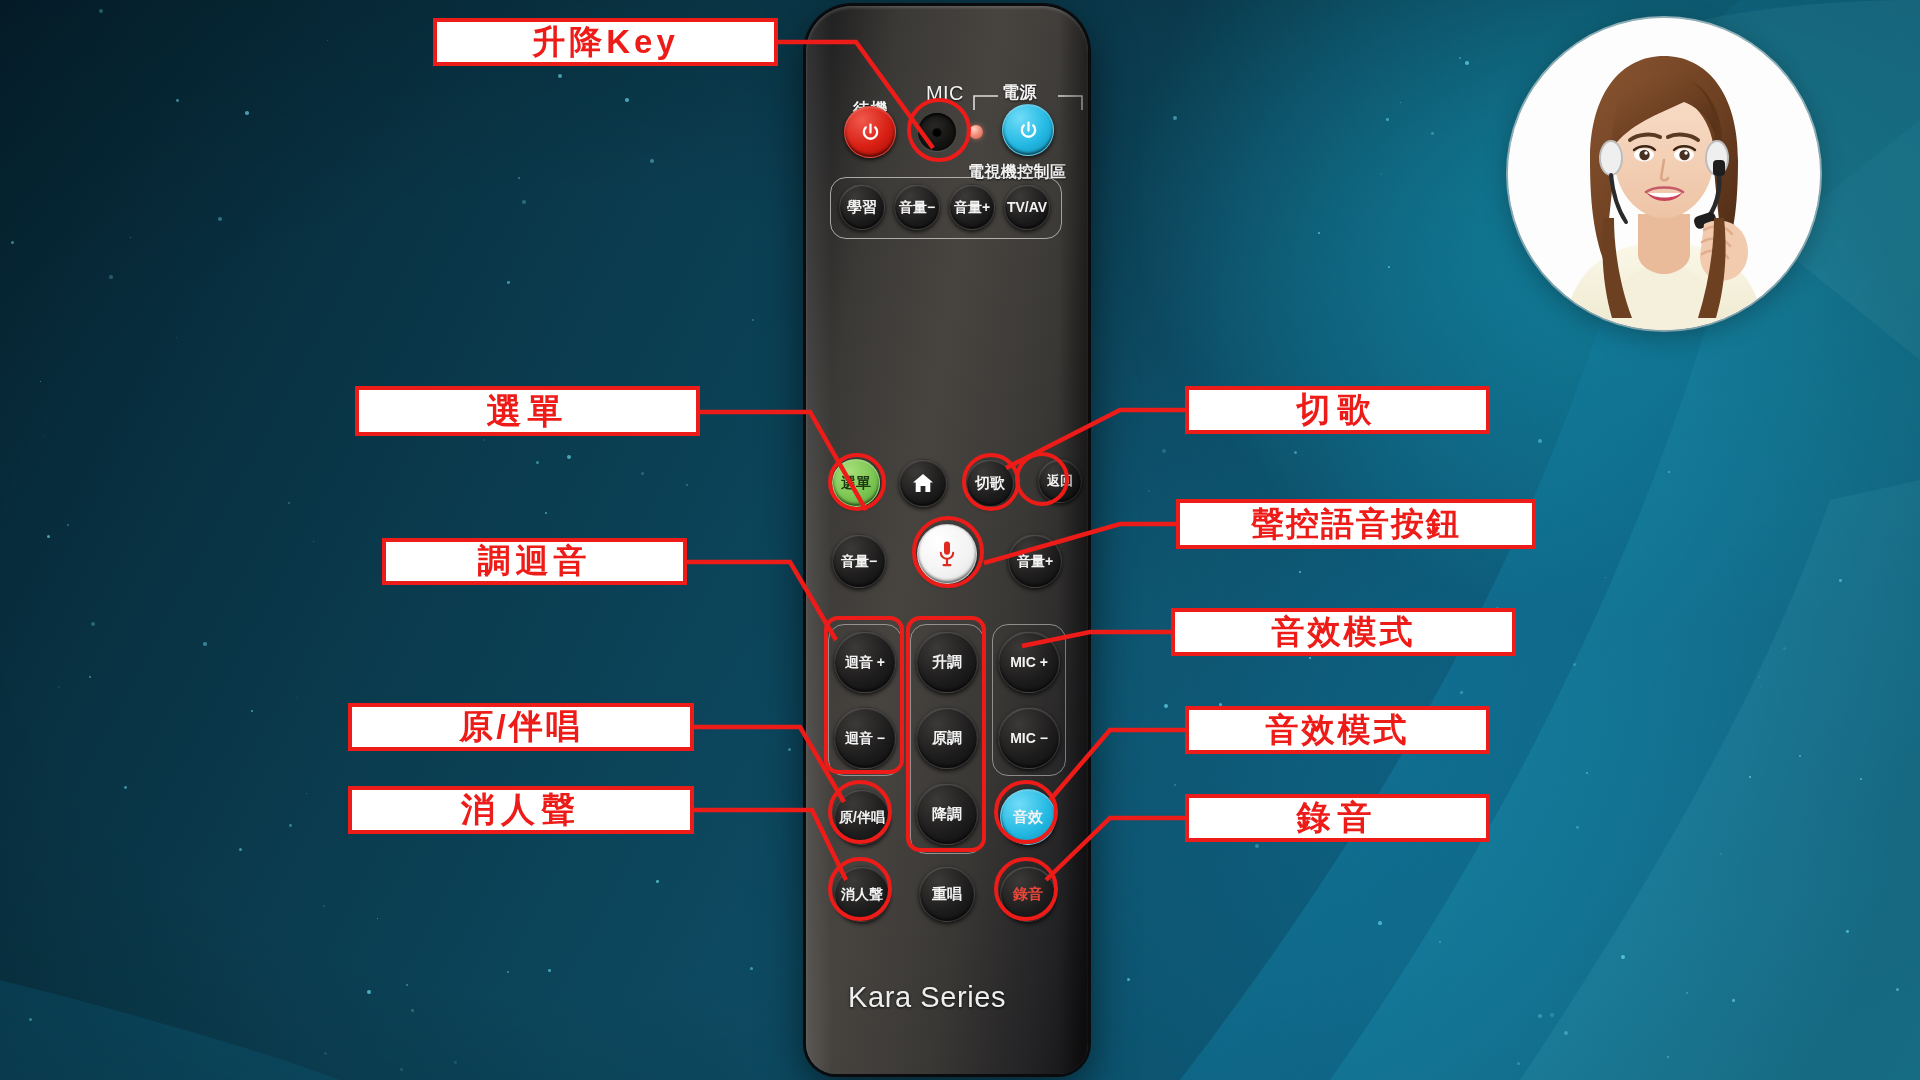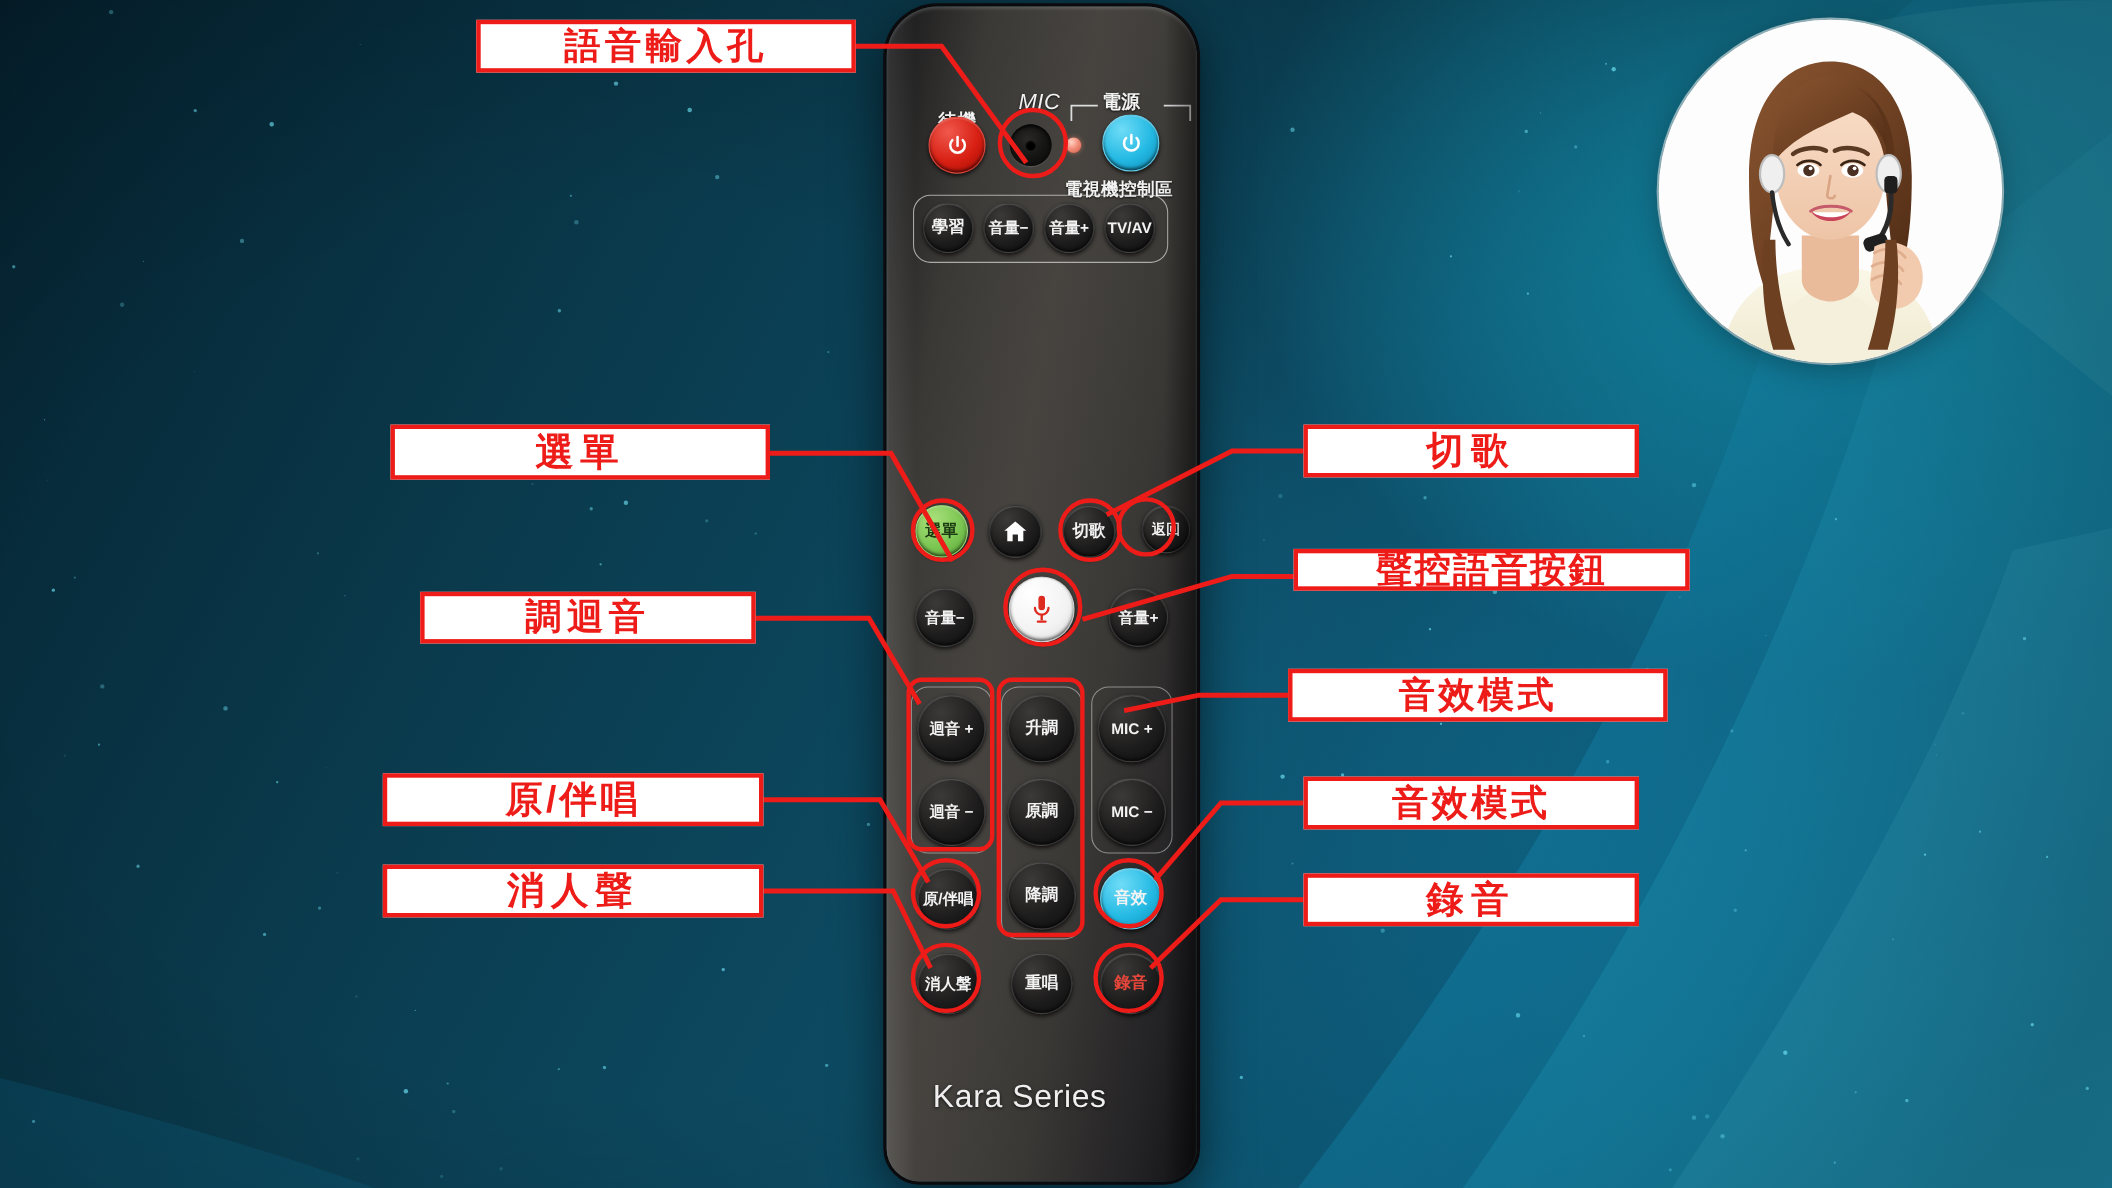--- a/index.html
+++ b/index.html
@@ -422,7 +422,7 @@
 <div class="ring" style="left:994px; top:857px; width:64px; height:64px;"></div>
 
 <div class="callout" style="left:433px; top:18px; width:345px; height:48px; font-size:33px; letter-spacing:4px;">
-  <span>語音輸入孔</span>
+  <span>升降Key</span>
 </div>
 
 <div class="callout" style="left:355px; top:386px; width:345px; height:50px; font-size:35px; letter-spacing:6px;">

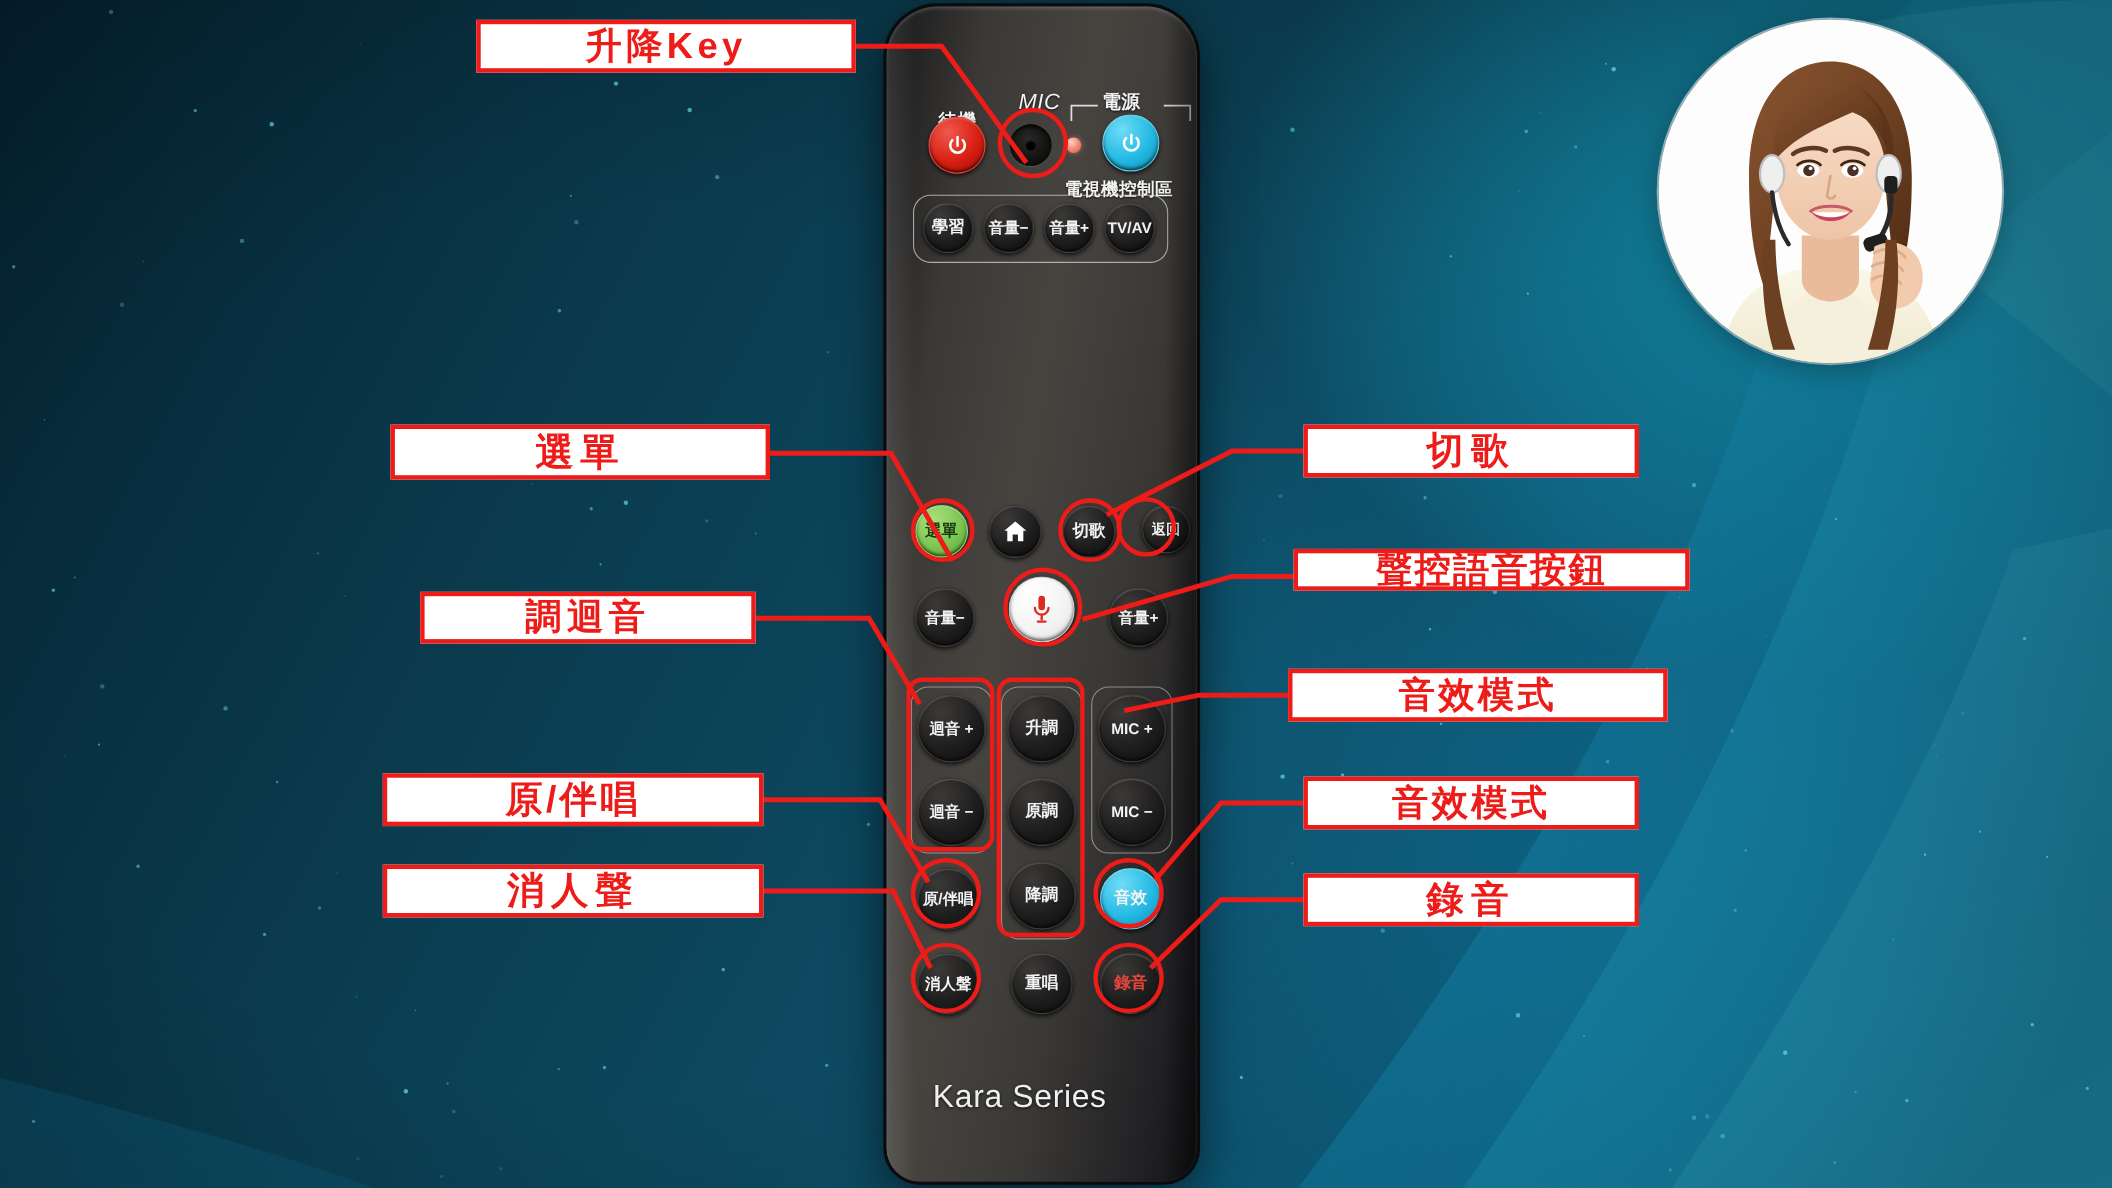--- a/index.html
+++ b/index.html
@@ -264,7 +264,7 @@
   <div class="rface">
 
     <div class="lbl" style="left:47px; top:92px;">待機</div>
-    <div class="lbl" style="left:120px; top:76px; font-size:20px; font-weight:400;font-style:italic;">MIC</div>
+    <div class="lbl" style="left:120px; top:76px; font-size:20px; font-weight:400;">MIC</div>
     <div class="lbl" style="left:196px; top:75px;">電源</div>
 
     <svg style="position:absolute; left:166px; top:84px; width:112px; height:22px;">

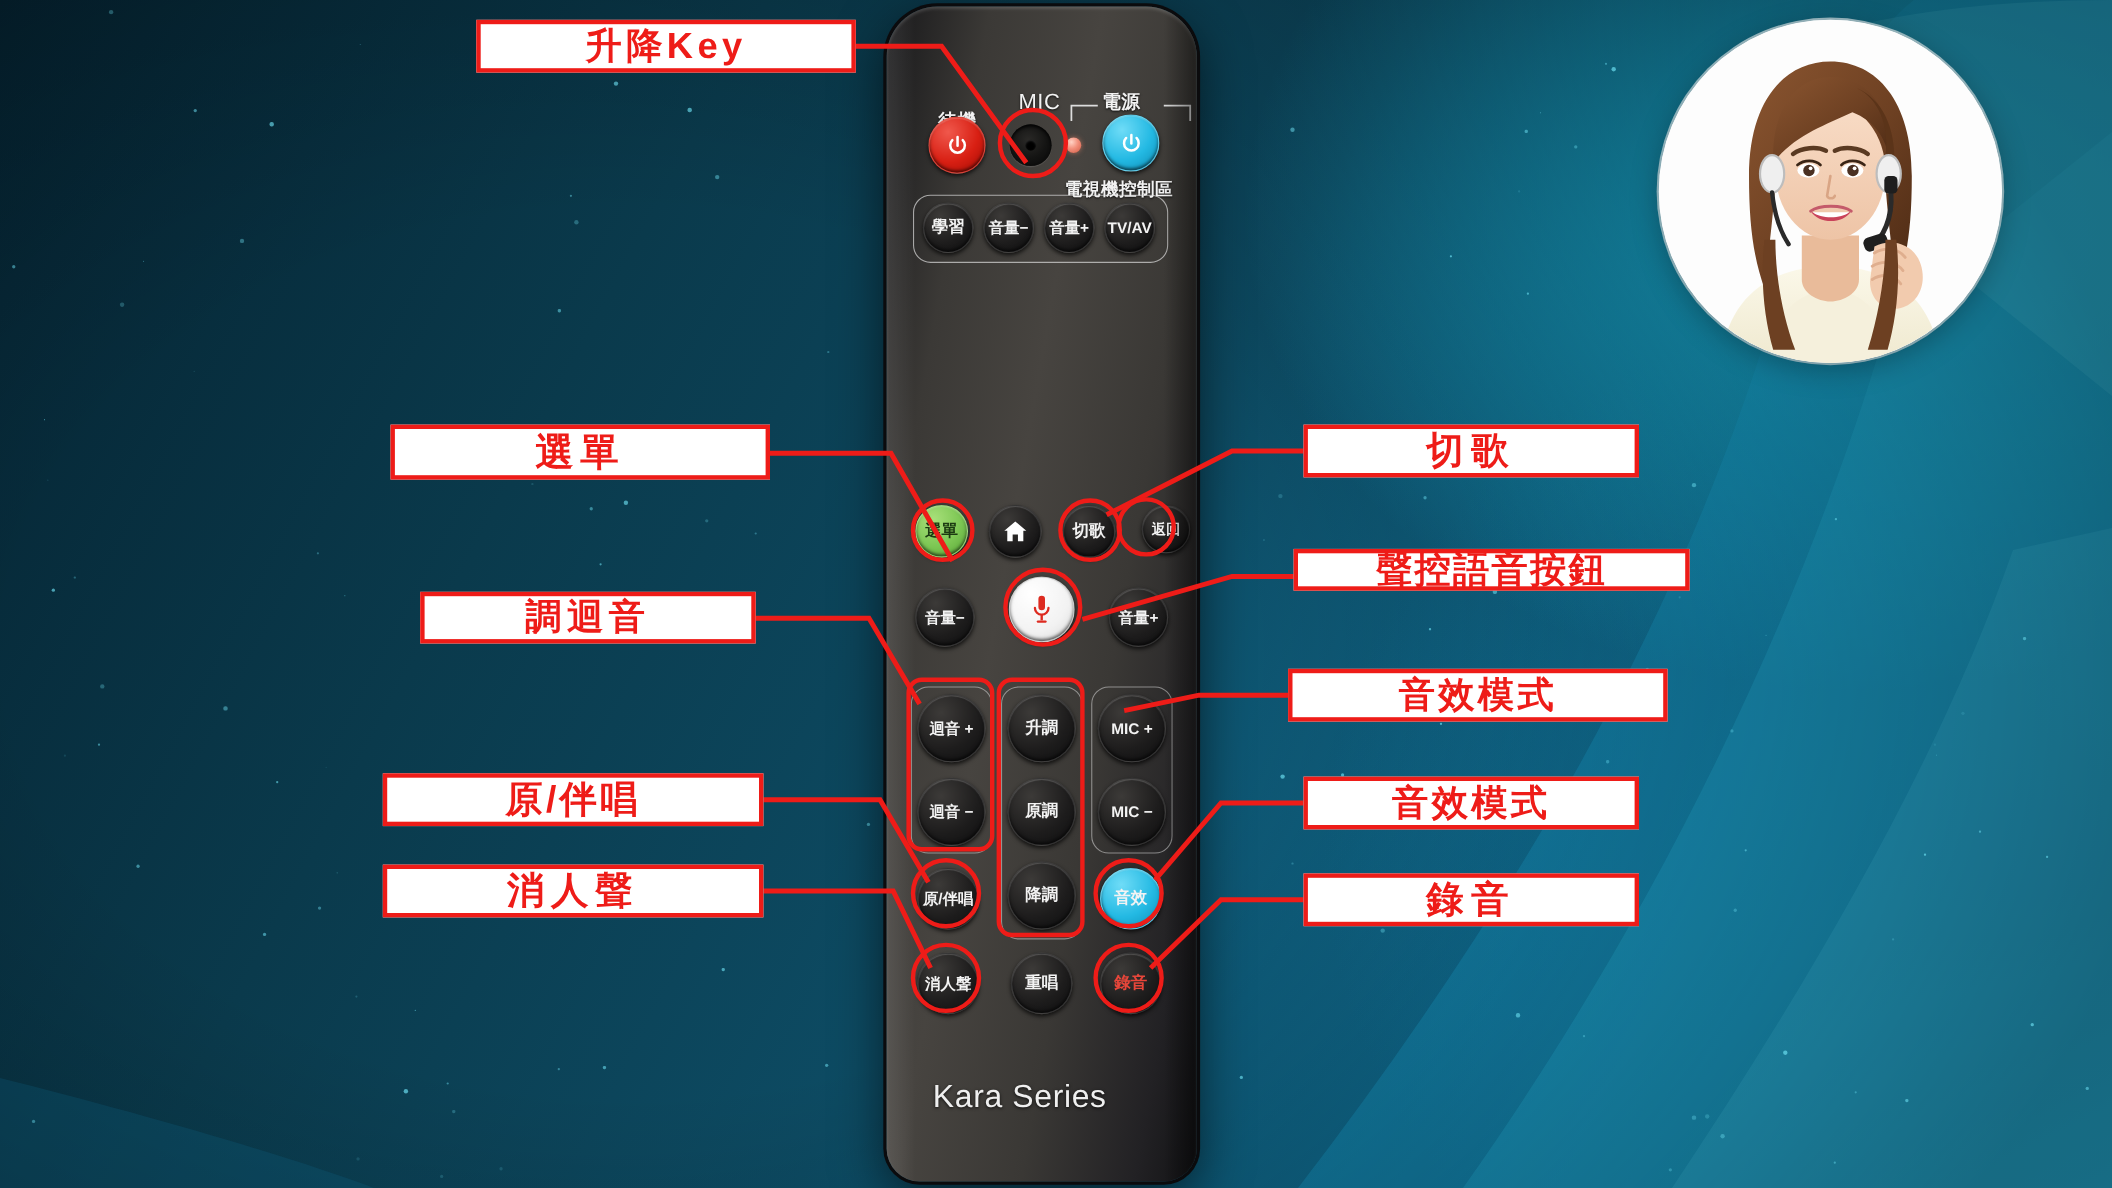--- a/index.html
+++ b/index.html
@@ -445,7 +445,7 @@
   <span>切歌</span>
 </div>
 
-<div class="callout" style="left:1176px; top:499px; width:360px; height:38px; font-size:33px; letter-spacing:2px;">
+<div class="callout" style="left:1176px; top:499px; width:360px; height:50px; font-size:33px; letter-spacing:2px;">
   <span>聲控語音按鈕</span>
 </div>
 

